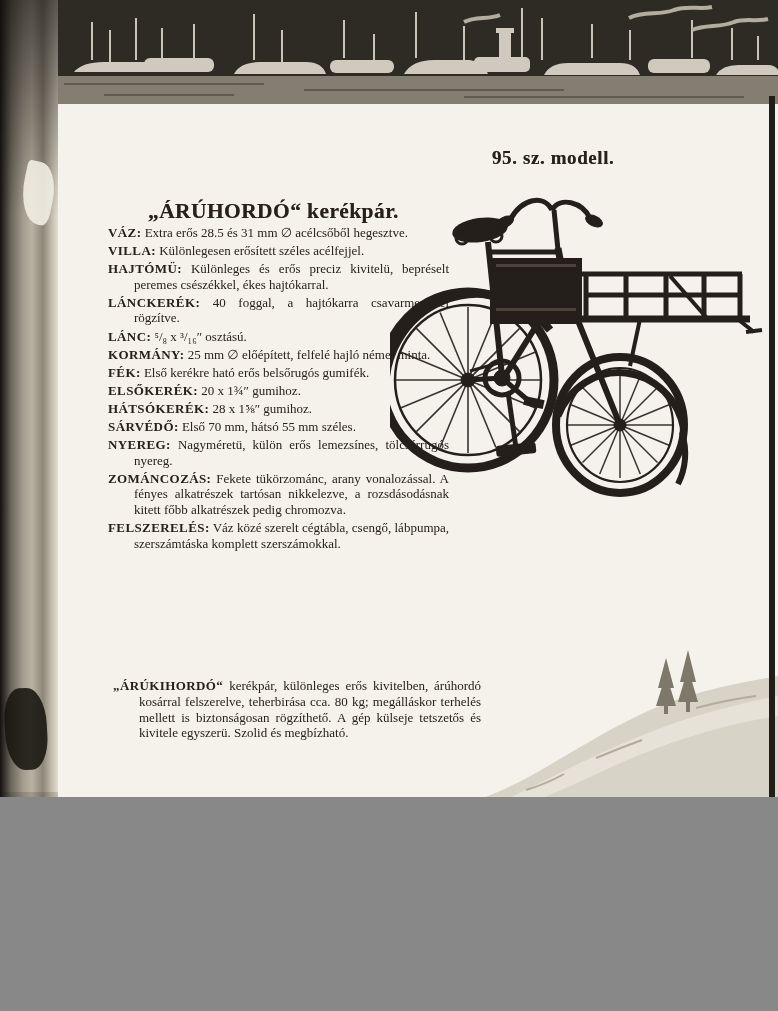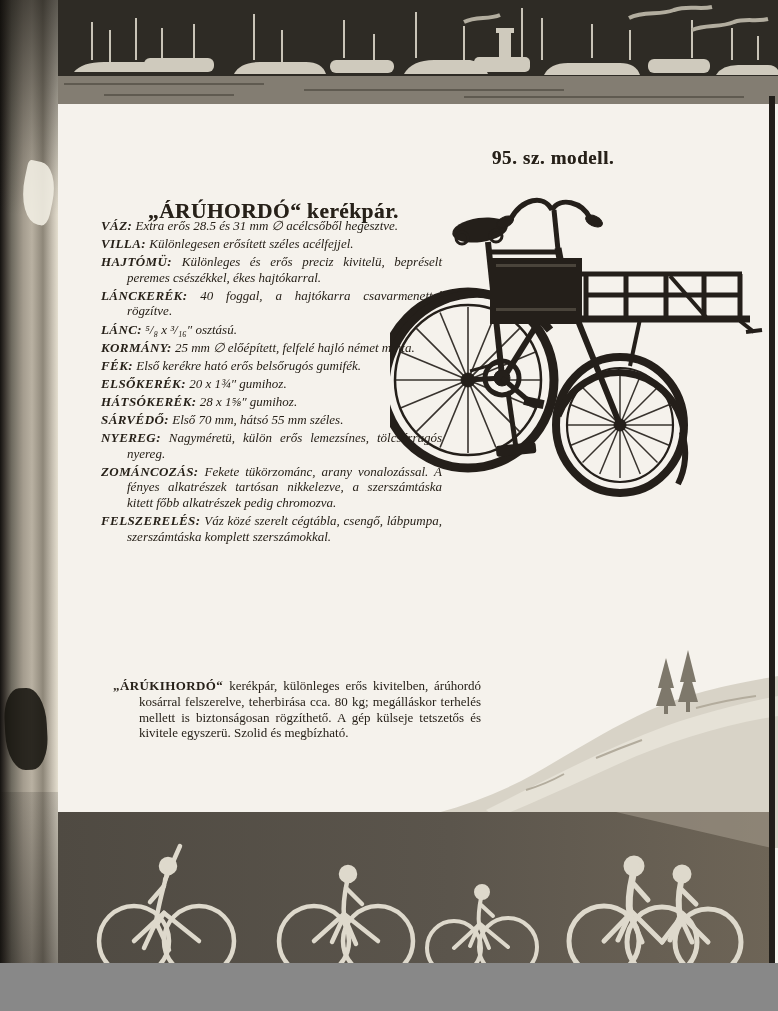--- a/index.html
+++ b/index.html
@@ -4,7 +4,7 @@
 <style>
   html,body{margin:0;padding:0;background:#888;}
   .page{
-    position:relative;width:778px;height:963px;overflow:hidden;
+    position:relative;width:778px;height:797px;overflow:hidden;
     background:#f5f2ec;
     font-family:"Liberation Serif","DejaVu Serif",serif;
     color:#272119;

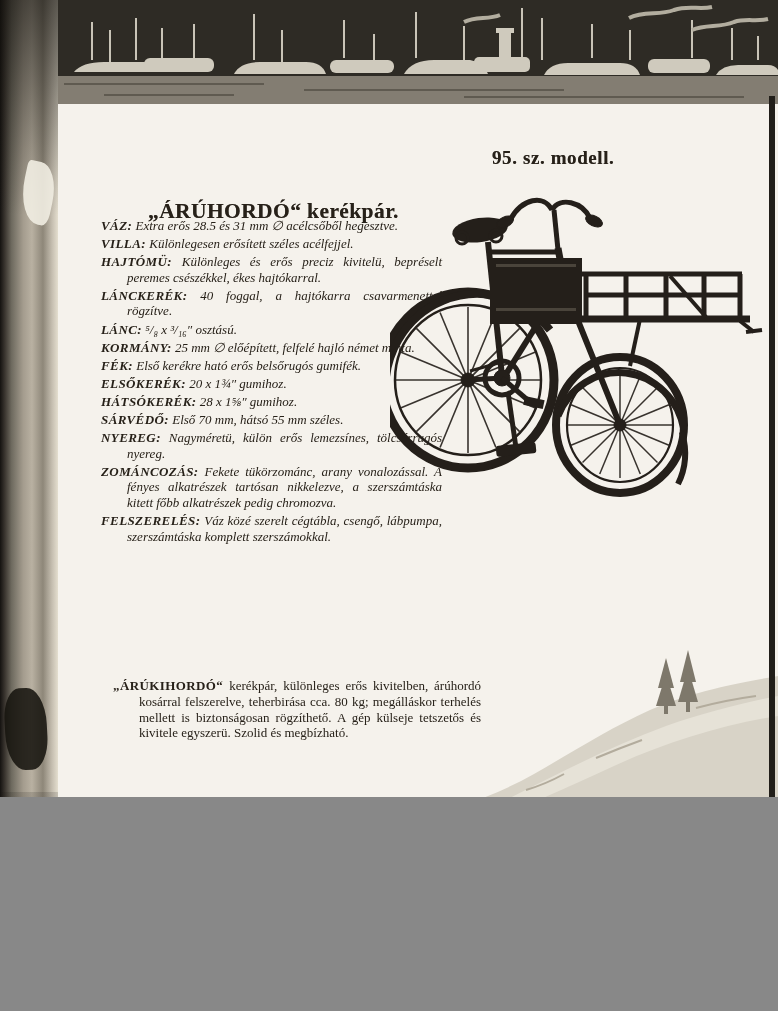--- a/index.html
+++ b/index.html
@@ -40,8 +40,8 @@
     font-size:21.5px;font-weight:bold;letter-spacing:.4px;white-space:nowrap;
   }
   .specs{
-    position:absolute;left:97px;top:214px;width:341px;margin:4px;padding:0;z-index:3;
-    list-style:none;font-size:13px;line-height:15.6px;text-align:justify;font-style:italic;
+    position:absolute;left:97px;top:214px;width:341px;margin:11px;padding:0;z-index:3;
+    list-style:none;font-size:13px;line-height:15.6px;text-align:justify;
   }
   .specs li{margin:0 0 2.5px 0;padding-left:26px;text-indent:-26px;}
   .term{font-weight:bold;letter-spacing:.4px;}

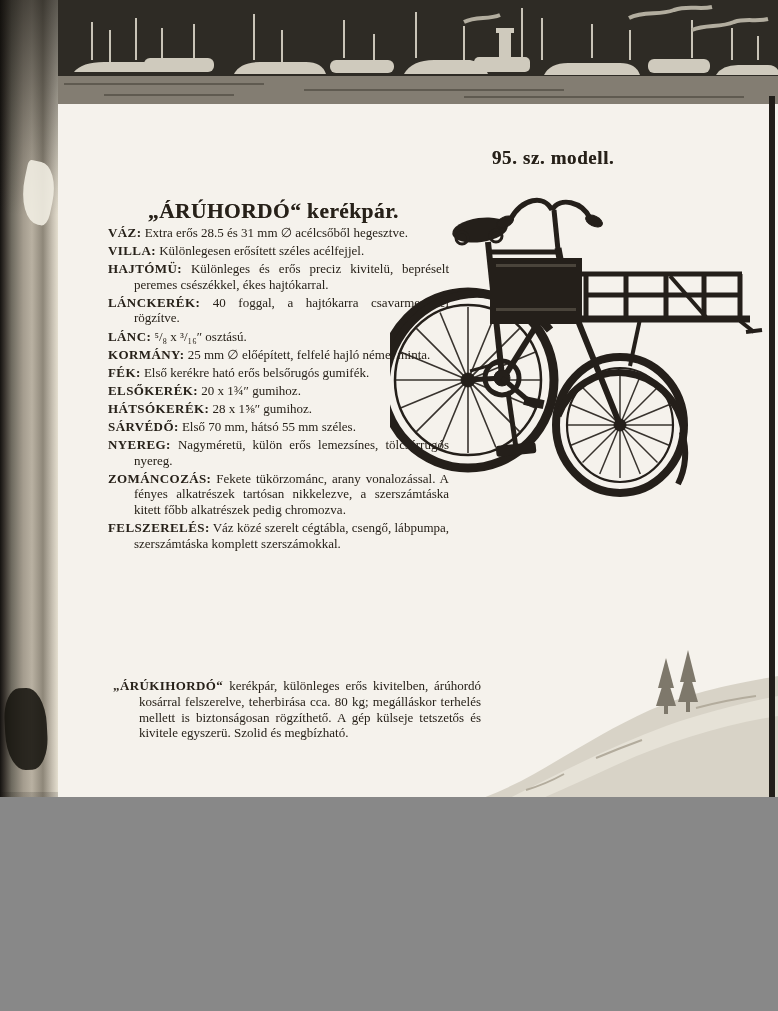--- a/index.html
+++ b/index.html
@@ -121,7 +121,7 @@
     <li><span class="term">HÁTSÓKERÉK:</span> <span>28 x 1⅝″ gumihoz.</span></li>
     <li><span class="term">SÁRVÉDŐ:</span> <span>Első 70 mm, hátsó 55 mm széles.</span></li>
     <li><span class="term">NYEREG:</span> <span>Nagyméretü, külön erős lemezsínes, tölcsérrugós nyereg.</span></li>
-    <li><span class="term">ZOMÁNCOZÁS:</span> <span>Fekete tükörzománc, arany vonalozással. A fényes alkatrészek tartósan nikkelezve, a szerszámtáska kitett főbb alkatrészek pedig chromozva.</span></li>
+    <li><span class="term">ZOMÁNCOZÁS:</span> <span>Fekete tükörzománc, arany vonalozással. A fényes alkatrészek tartósan nikkelezve, a rozsdásodásnak kitett főbb alkatrészek pedig chromozva.</span></li>
     <li><span class="term">FELSZERELÉS:</span> <span>Váz közé szerelt cégtábla, csengő, lábpumpa, szerszámtáska komplett szerszámokkal.</span></li>
   </ul>
 

